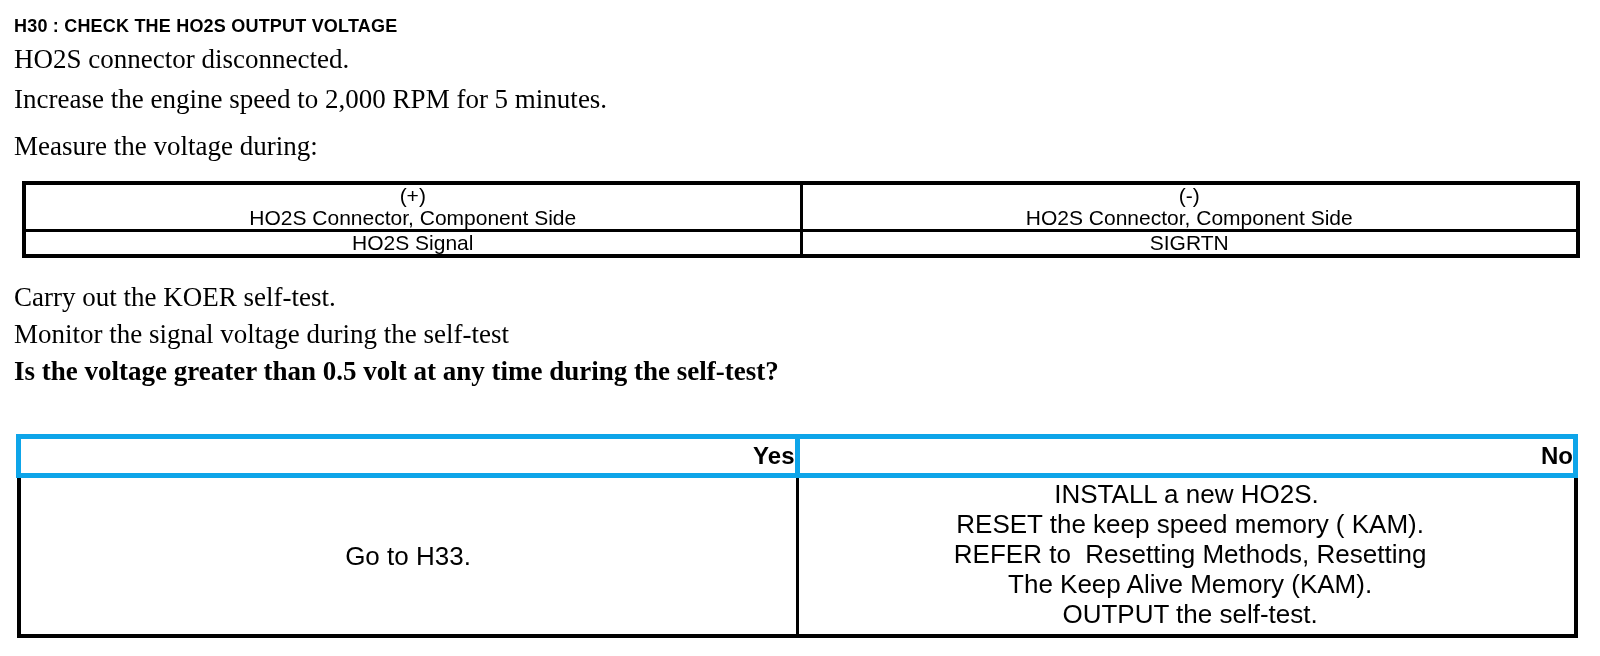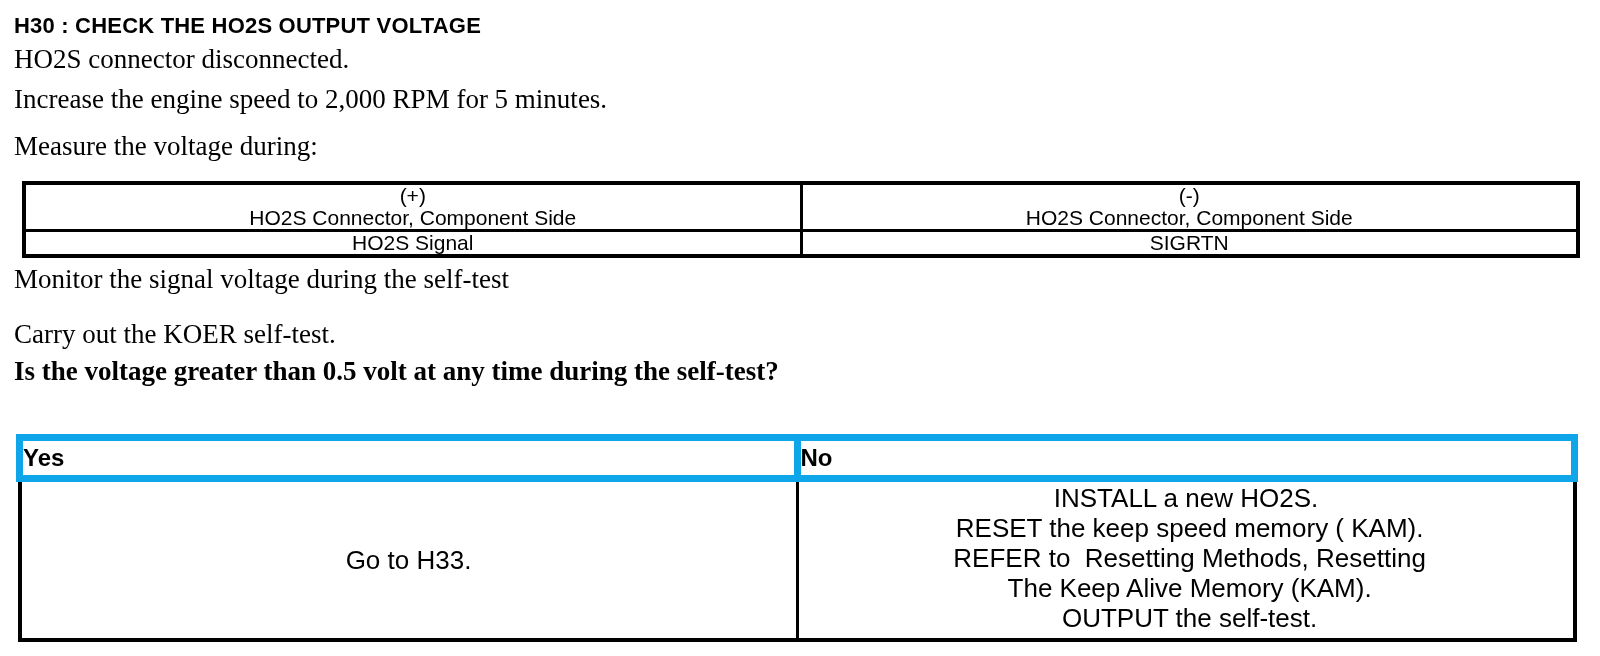--- a/index.html
+++ b/index.html
@@ -19,7 +19,7 @@
     overflow: hidden;
   }
   .title {
-    font-size: 22px;
+    font-size: 18px;
     line-height: 26px;
     font-weight: bold;
     letter-spacing: 0.2px;

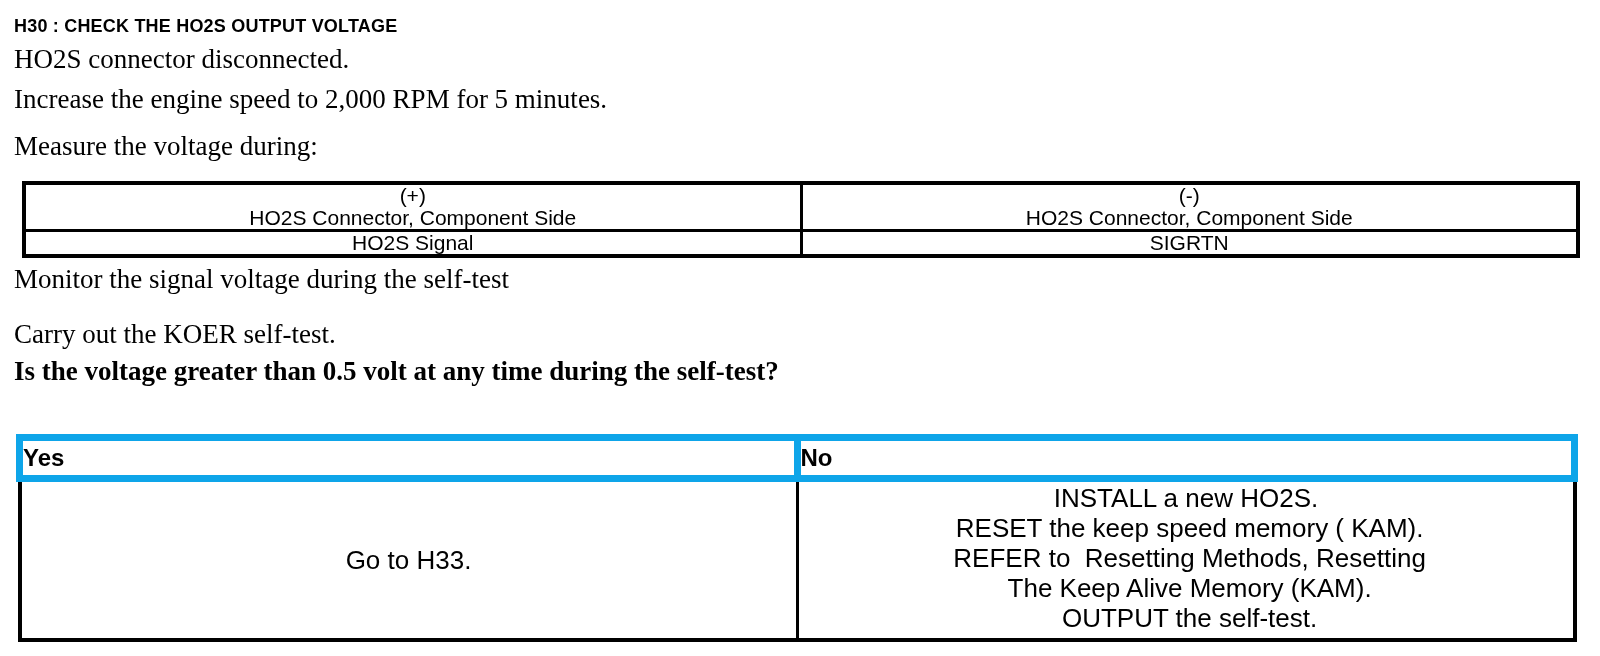--- a/index.html
+++ b/index.html
@@ -121,8 +121,8 @@
   </tbody>
     </table>
 
+  <p class="body post-1">Carry out the KOER self-test.</p>
   <p class="body post-2">Monitor the signal voltage during the self-test</p>
-  <p class="body post-1">Carry out the KOER self-test.</p>
   <p class="body question">Is the voltage greater than 0.5 volt at any time during the self-test?</p>
 
   <table class="result-table">

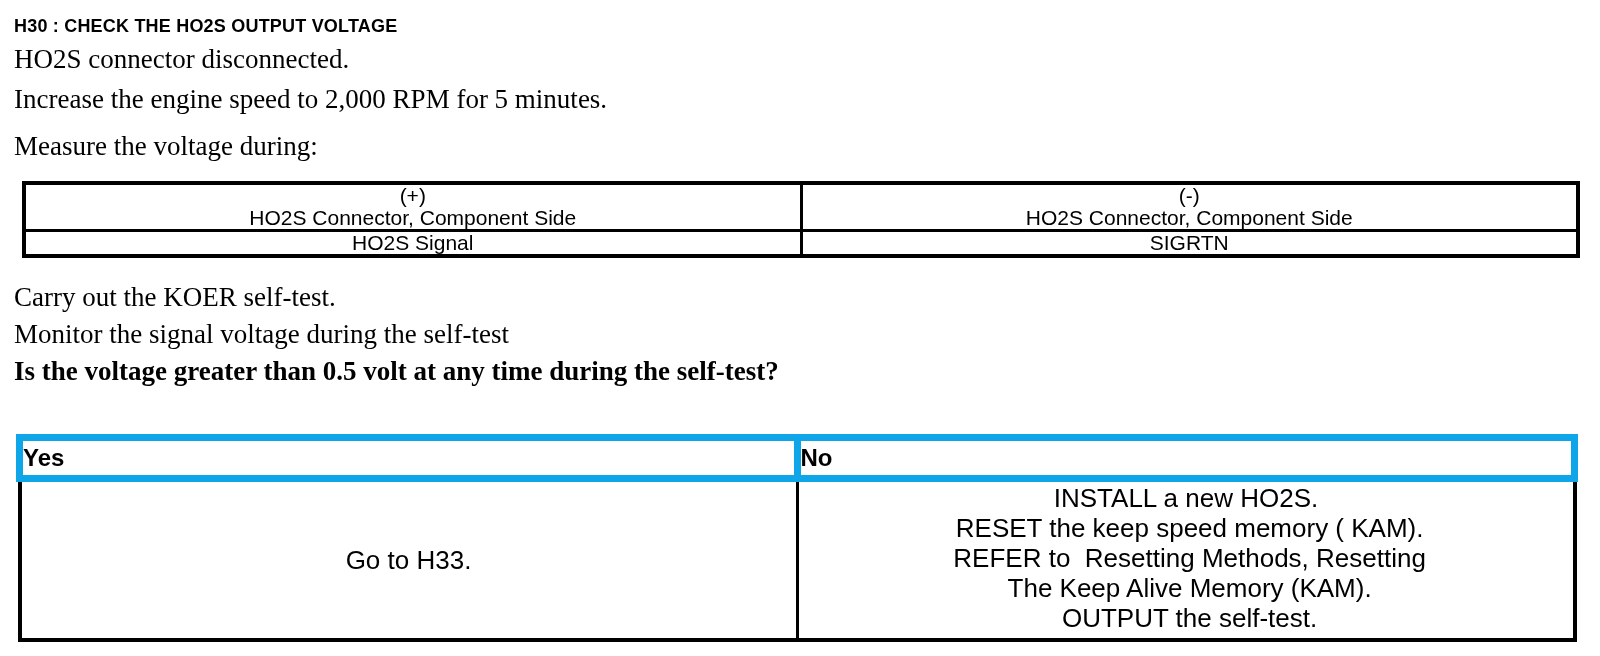--- a/index.html
+++ b/index.html
@@ -65,13 +65,13 @@
     border: 4px solid #000;
   }
   .result-table th {
-    border: 7px solid #0ea5e9;
+    border: 5px solid #0ea5e9;
     width: 50%;
     font-size: 24px;
     line-height: 28px;
     padding: 3px 0;
     font-weight: bold;
-    text-align: left;
+    text-align: right;
   }
   .result-table td {
     border: 3px solid #000;

